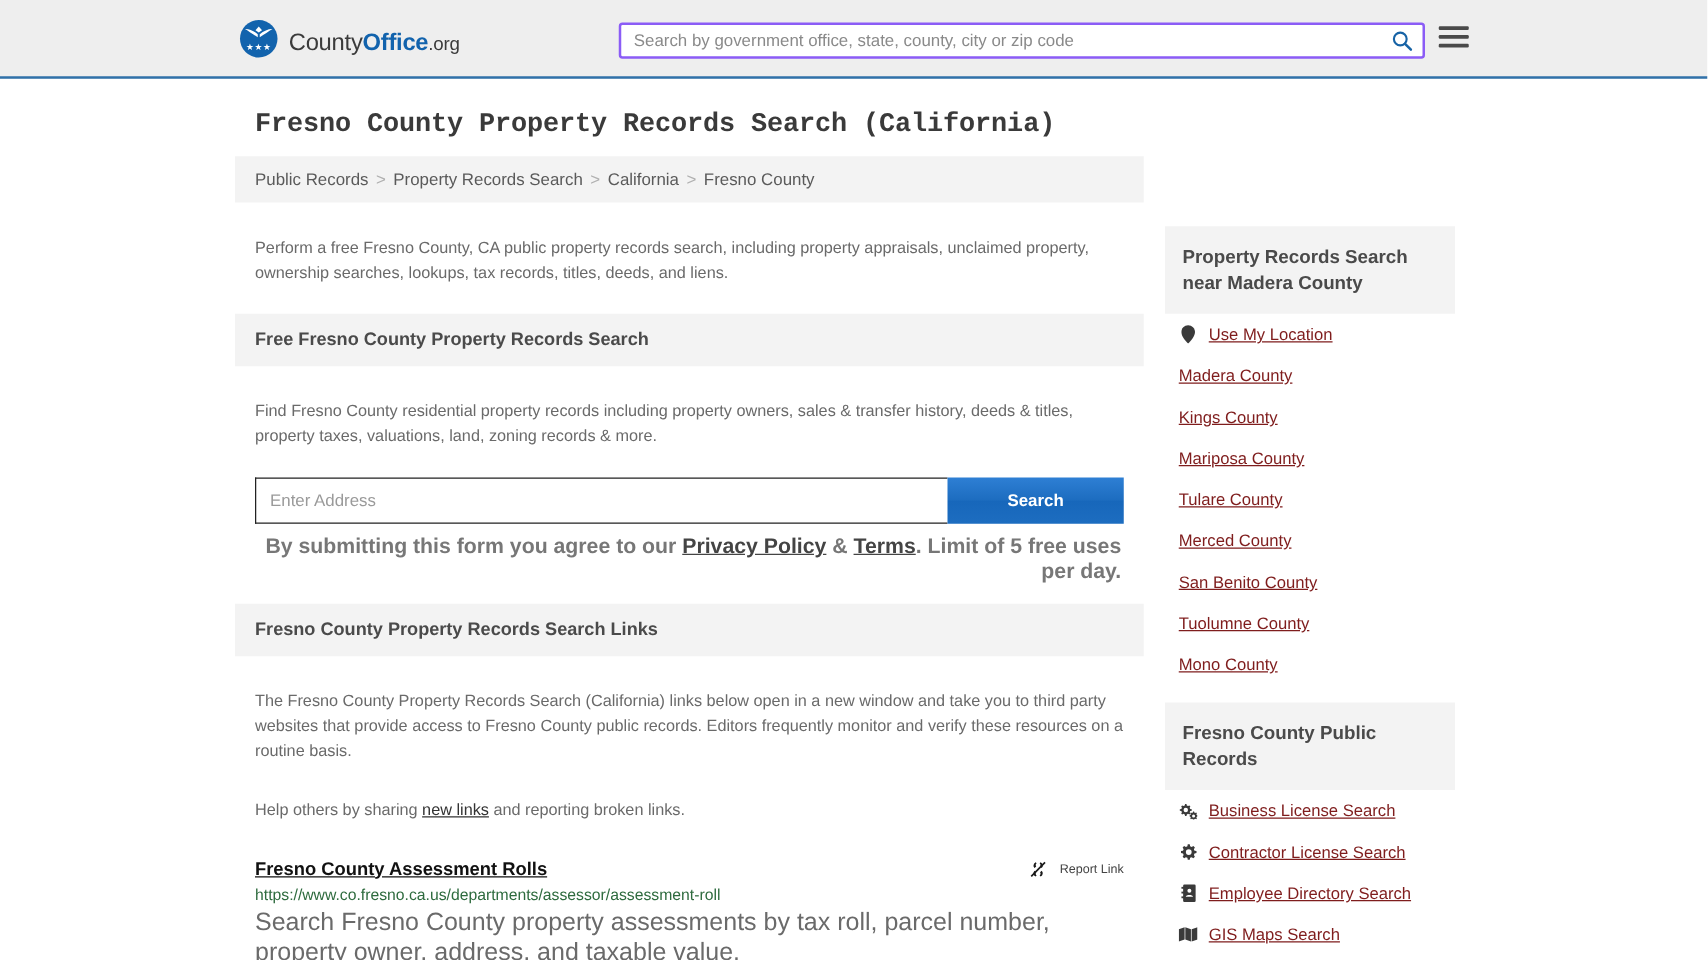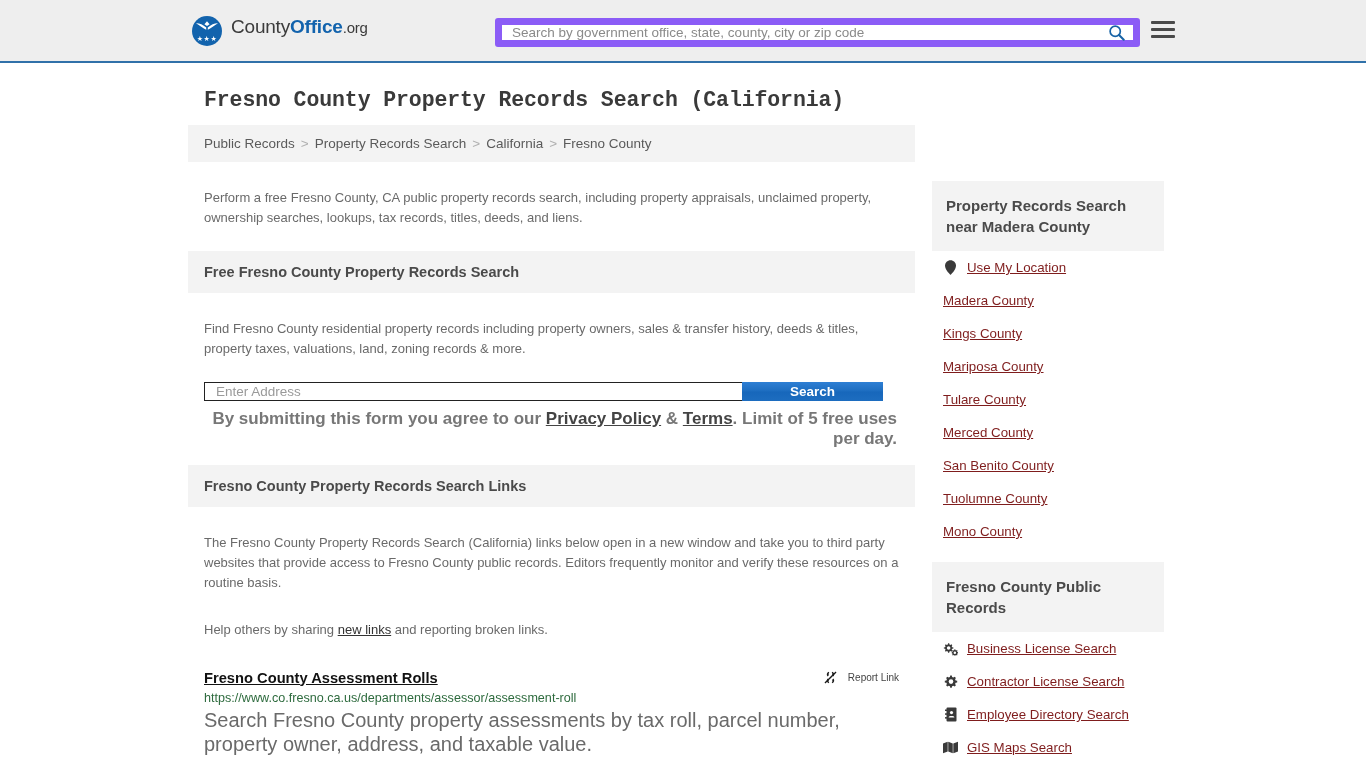--- a/index.html
+++ b/index.html
@@ -24,7 +24,7 @@
   }
   .brand {
     display: flex;
-    align-items: flex-start;
+    align-items: flex-end;
     margin-left: 192px;
     text-decoration: none;
   }

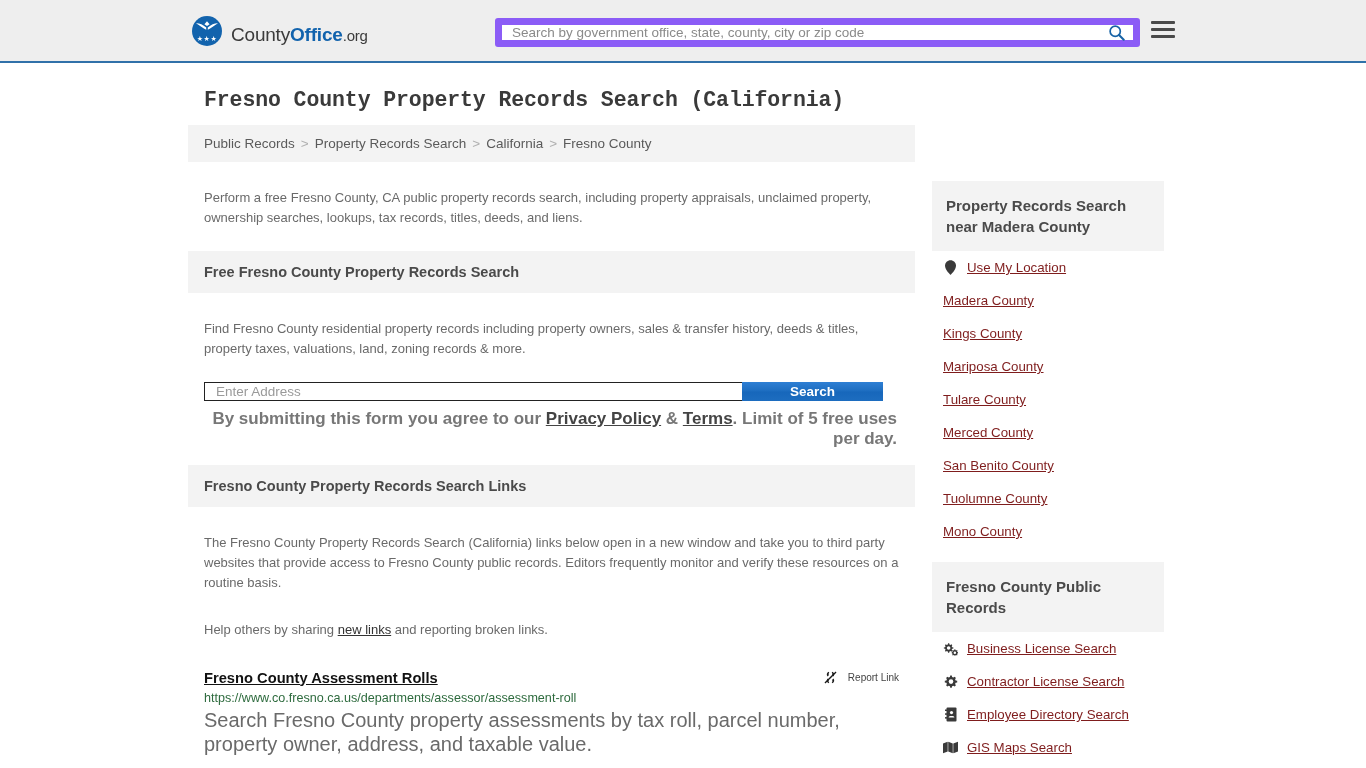--- a/index.html
+++ b/index.html
@@ -67,7 +67,7 @@
     width: 645px;
     height: 29px;
     background: #ffffff;
-    border: 7px solid #8b5cf6;
+    border: 2px solid #8b5cf6;
     border-radius: 3px;
     display: flex;
   }

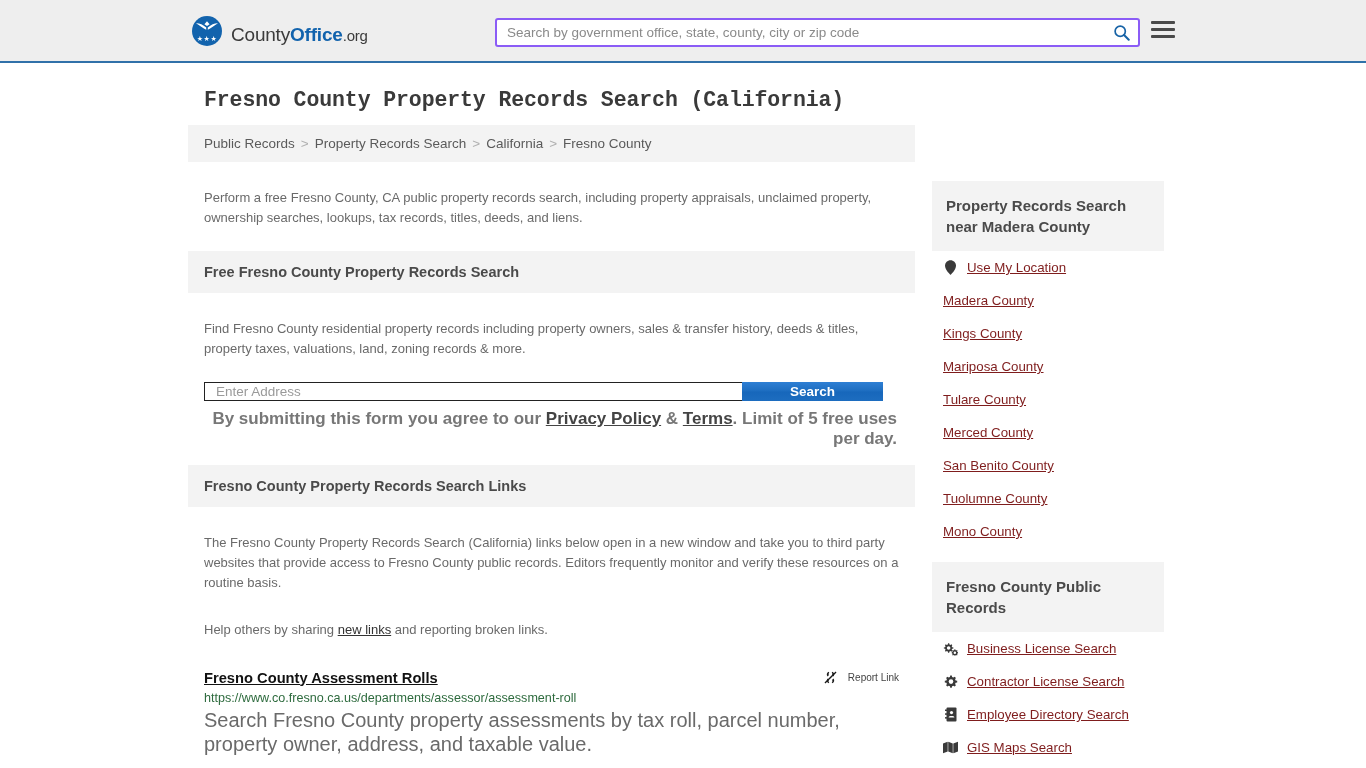--- a/index.html
+++ b/index.html
@@ -159,8 +159,8 @@
   
   .addr-form {
     display: flex;
-    margin: 8px 32px 0 16px;
-    height: 19px;
+    margin: 8px 16px 0 16px;
+    height: 37px;
   }
   .addr-input {
     flex: 1;

